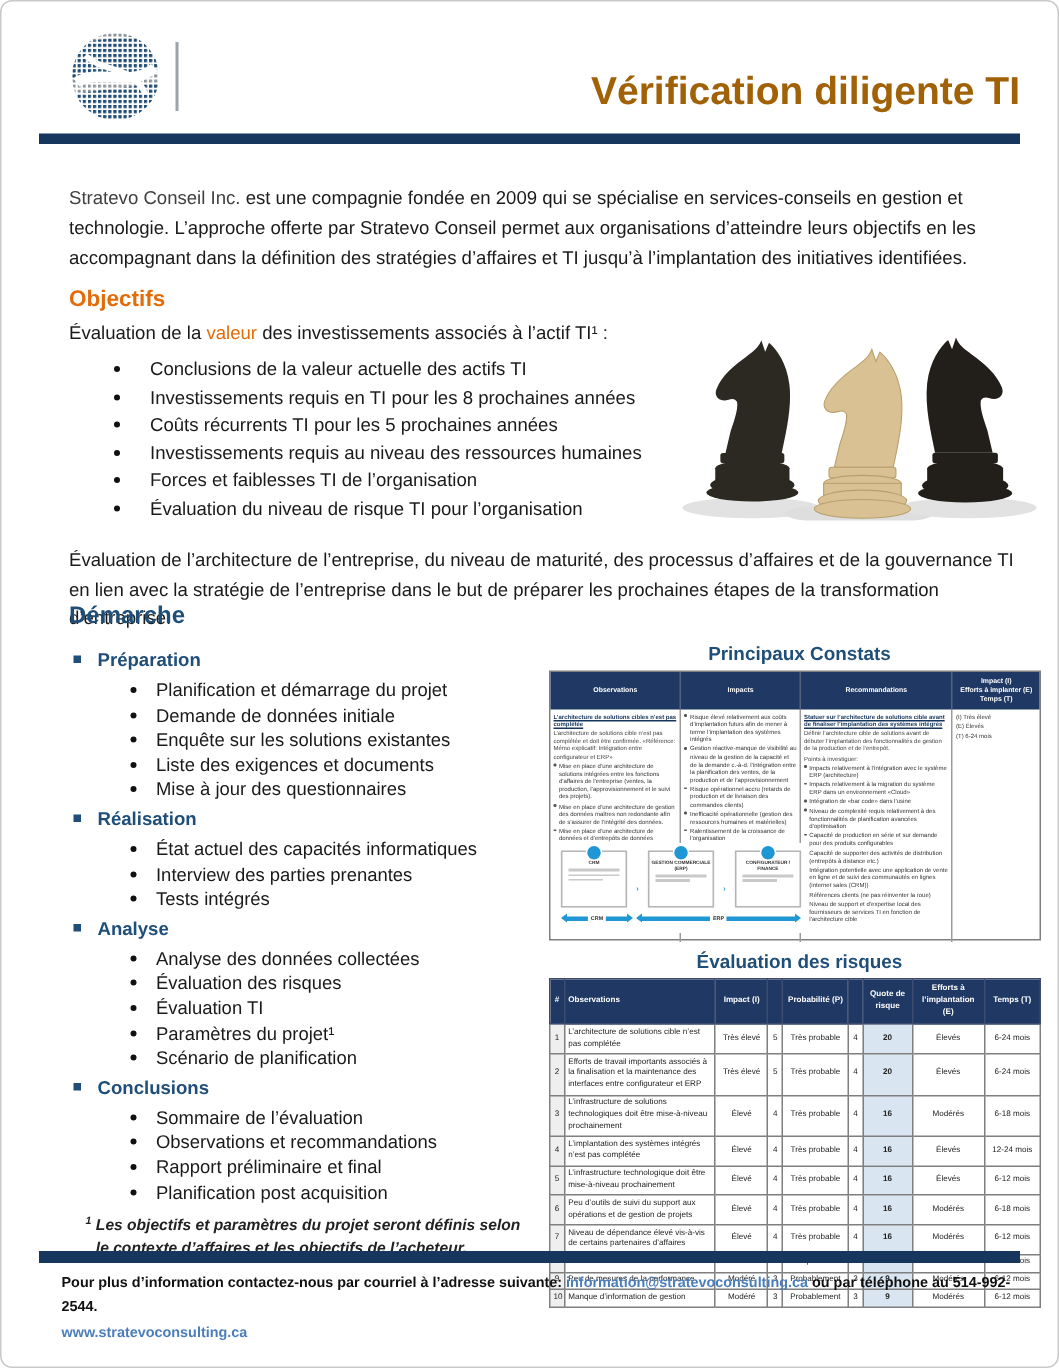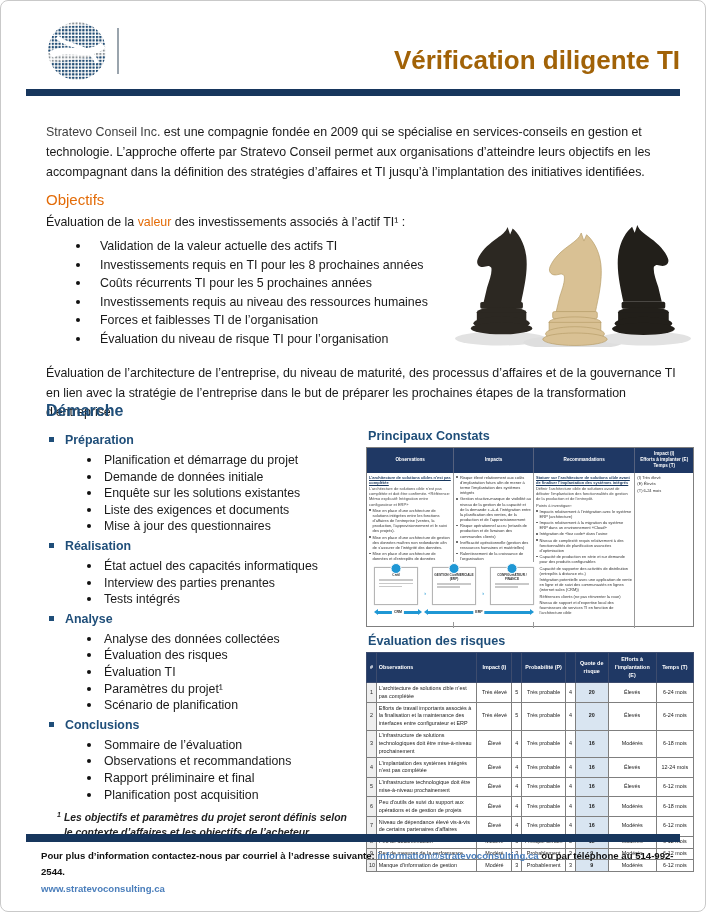--- a/index.html
+++ b/index.html
@@ -21,7 +21,7 @@
   
   .intro{position:absolute;left:45px;top:110px;width:630px;font-size:12.4px;line-height:1.58;}
   .co{color:#404040;}
-  .h-orange{position:absolute;left:45px;top:190px;font-size:15px;font-weight:normal;color:#E36C09;}
+  .h-orange{position:absolute;left:45px;top:190px;font-size:15px;font-weight:bold;color:#E36C09;}
   .lead{position:absolute;left:45px;top:214px;font-size:12.4px;}
   .lead .hl{color:#E36C09;font-weight:normal;}
   .obj-bullets{position:absolute;left:75px;top:236px;width:360px;}

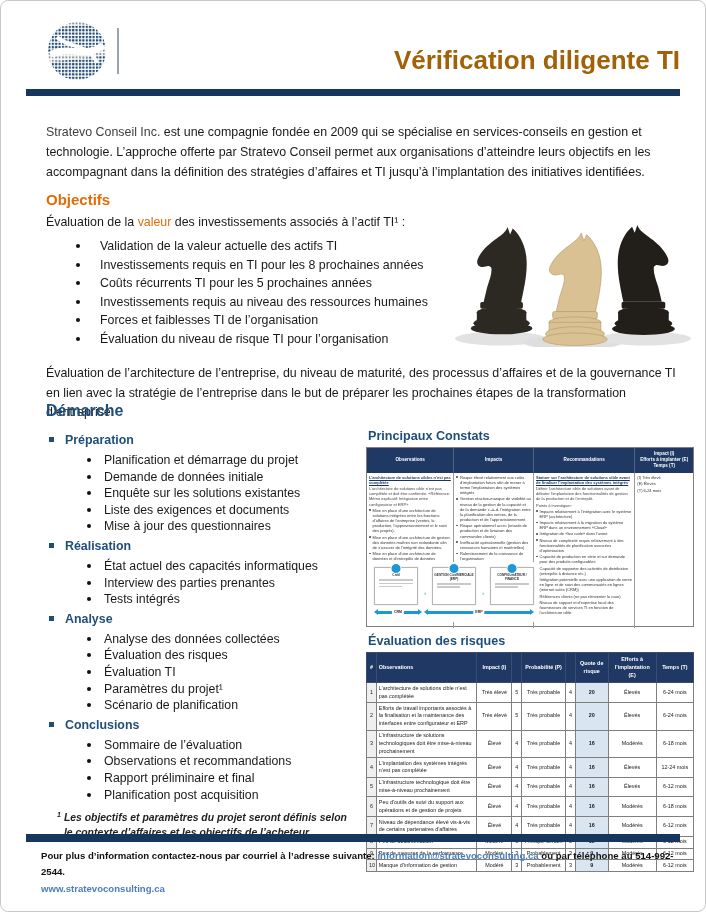--- a/index.html
+++ b/index.html
@@ -152,7 +152,7 @@
 
       <div class="ob-item">
         <span class="dot"></span>
-        <span>Validation de la valeur actuelle des actifs TI</span>
+        <span>Conclusions de la valeur actuelle des actifs TI</span>
       </div>
 
       <div class="ob-item">

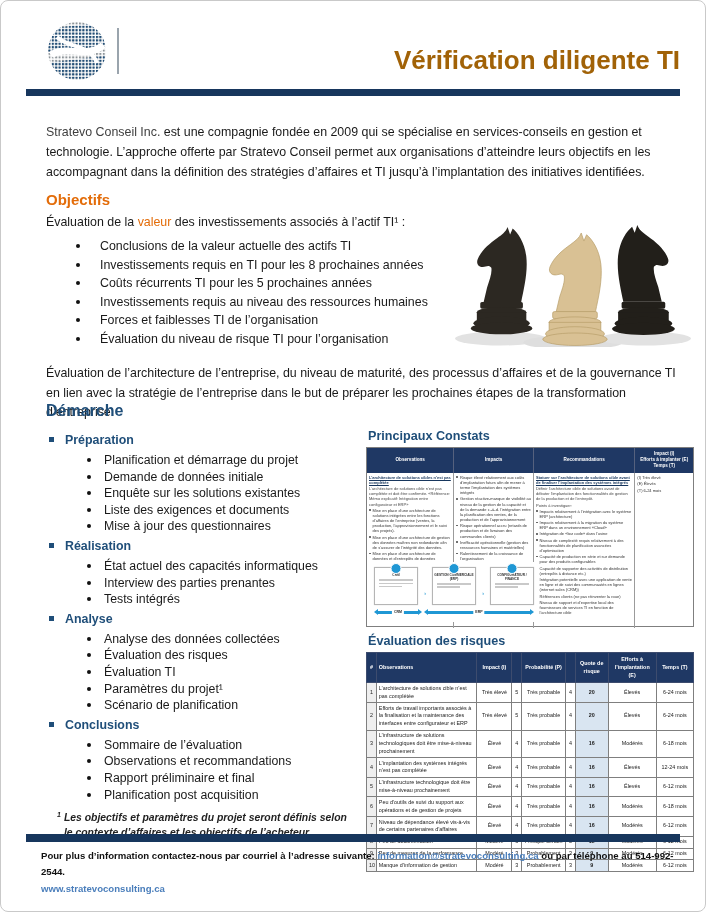--- a/index.html
+++ b/index.html
@@ -47,7 +47,7 @@
 
   
   .right-col{position:absolute;left:365px;top:428px;width:332px;}
-  .mini-heading{font-size:12.6px;font-weight:bold;color:#1F4E79;margin:0 0 4px 2px;}
+  .mini-heading{font-size:12.6px;font-weight:bold;color:#1F4E79;margin:0 0 4px 2px;text-align:center;}
   .mini-heading2{margin-top:7px;}
 
   

